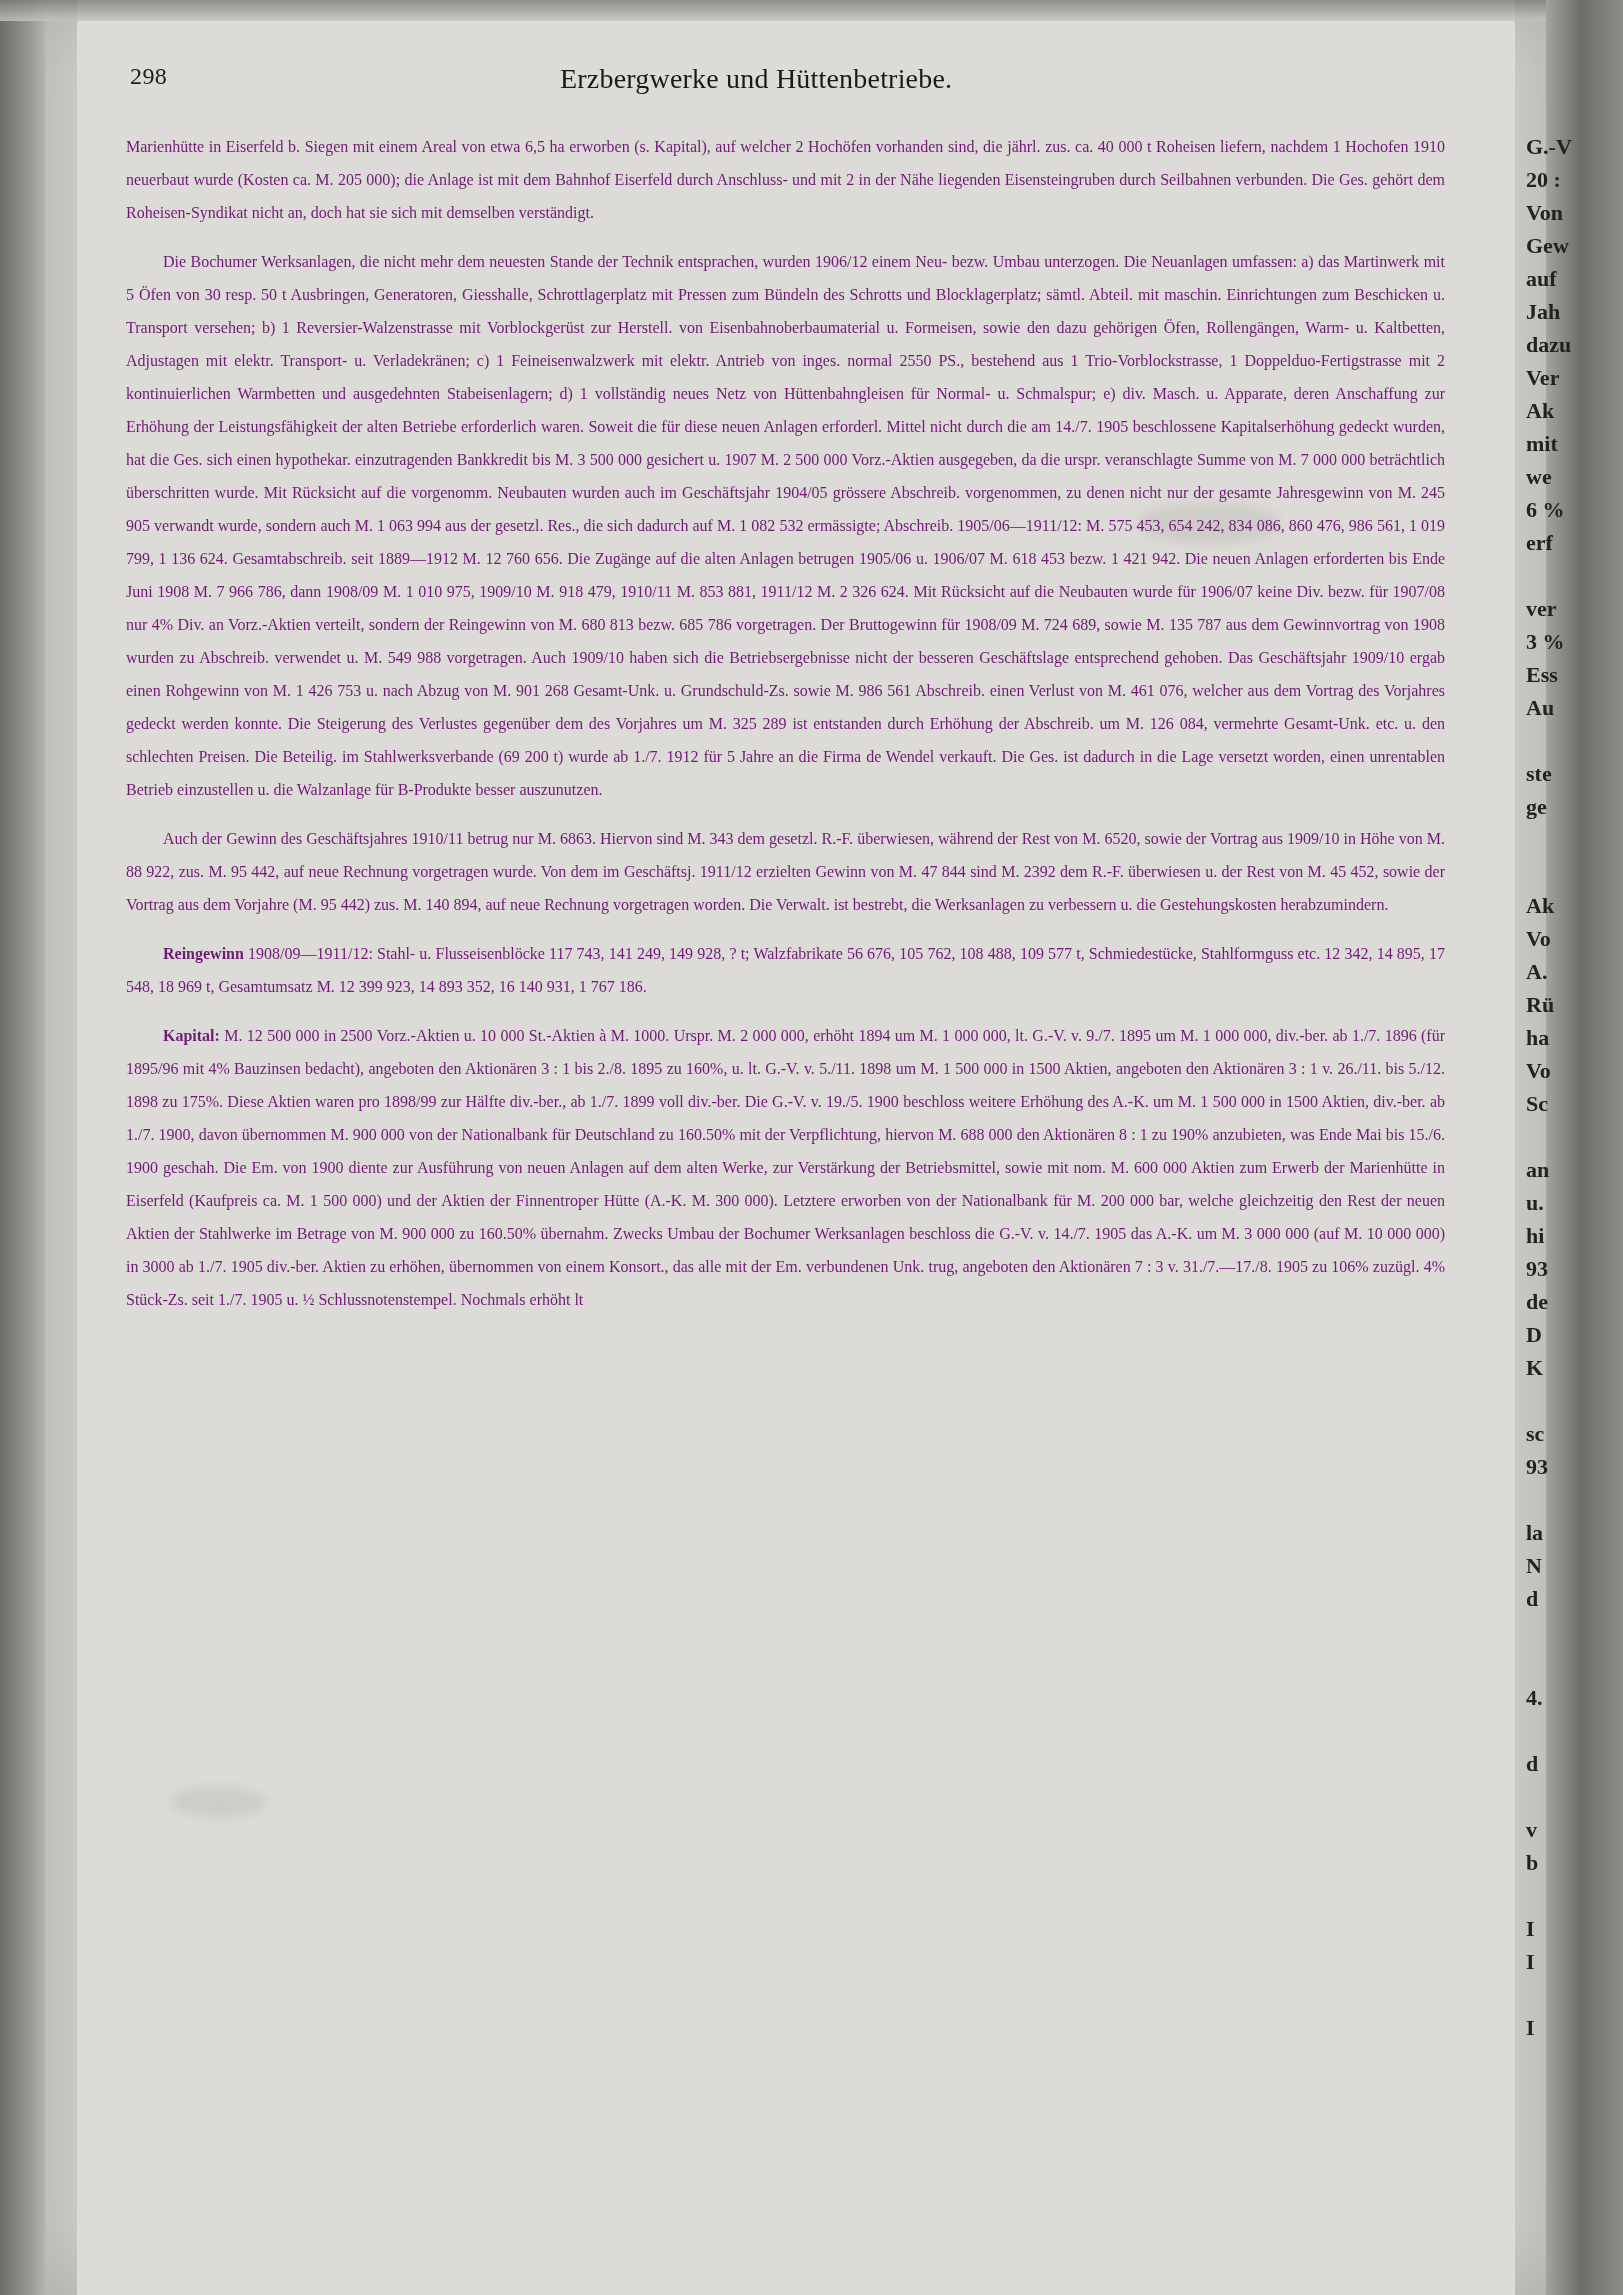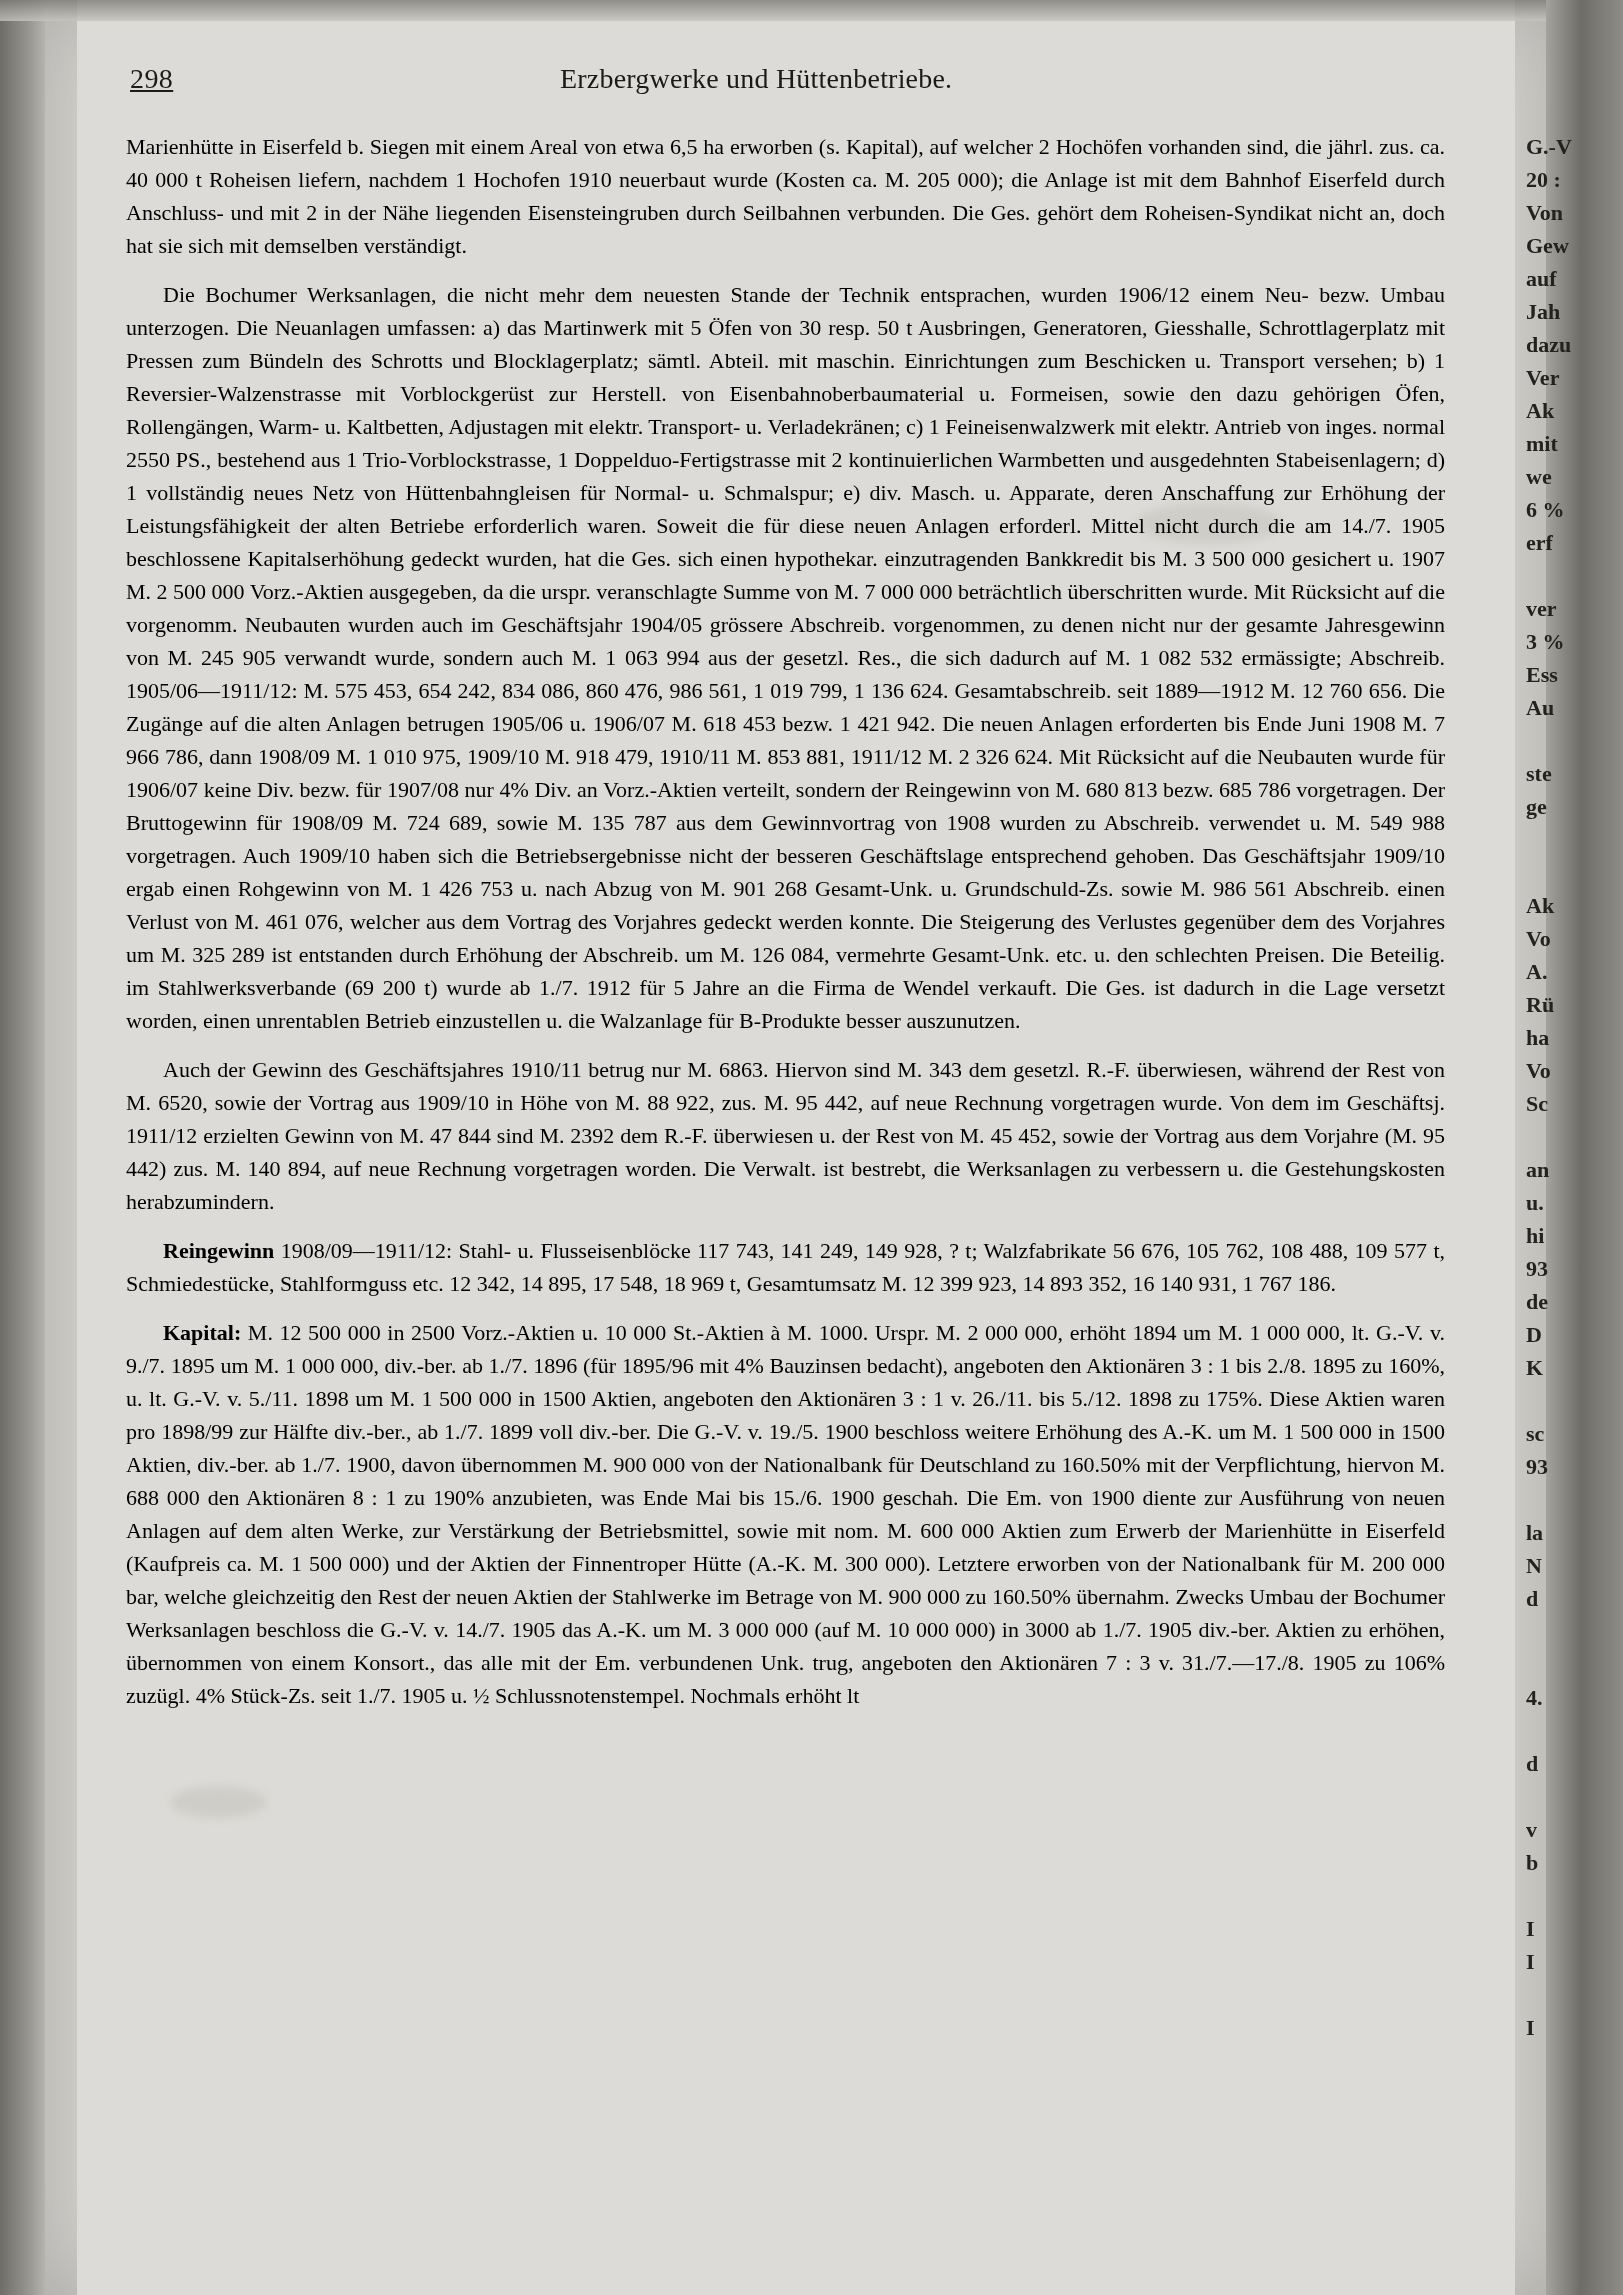--- a/index.html
+++ b/index.html
@@ -56,10 +56,9 @@
     position: absolute;
     left: 130px;
     top: 63px;
-    font-size: 28px;
+    font-size: 24px;
     color: #1d1c1a;
     letter-spacing: 0.4px;
-    text-decoration: underline;
   }
   .running-head-shift {
     position: absolute;

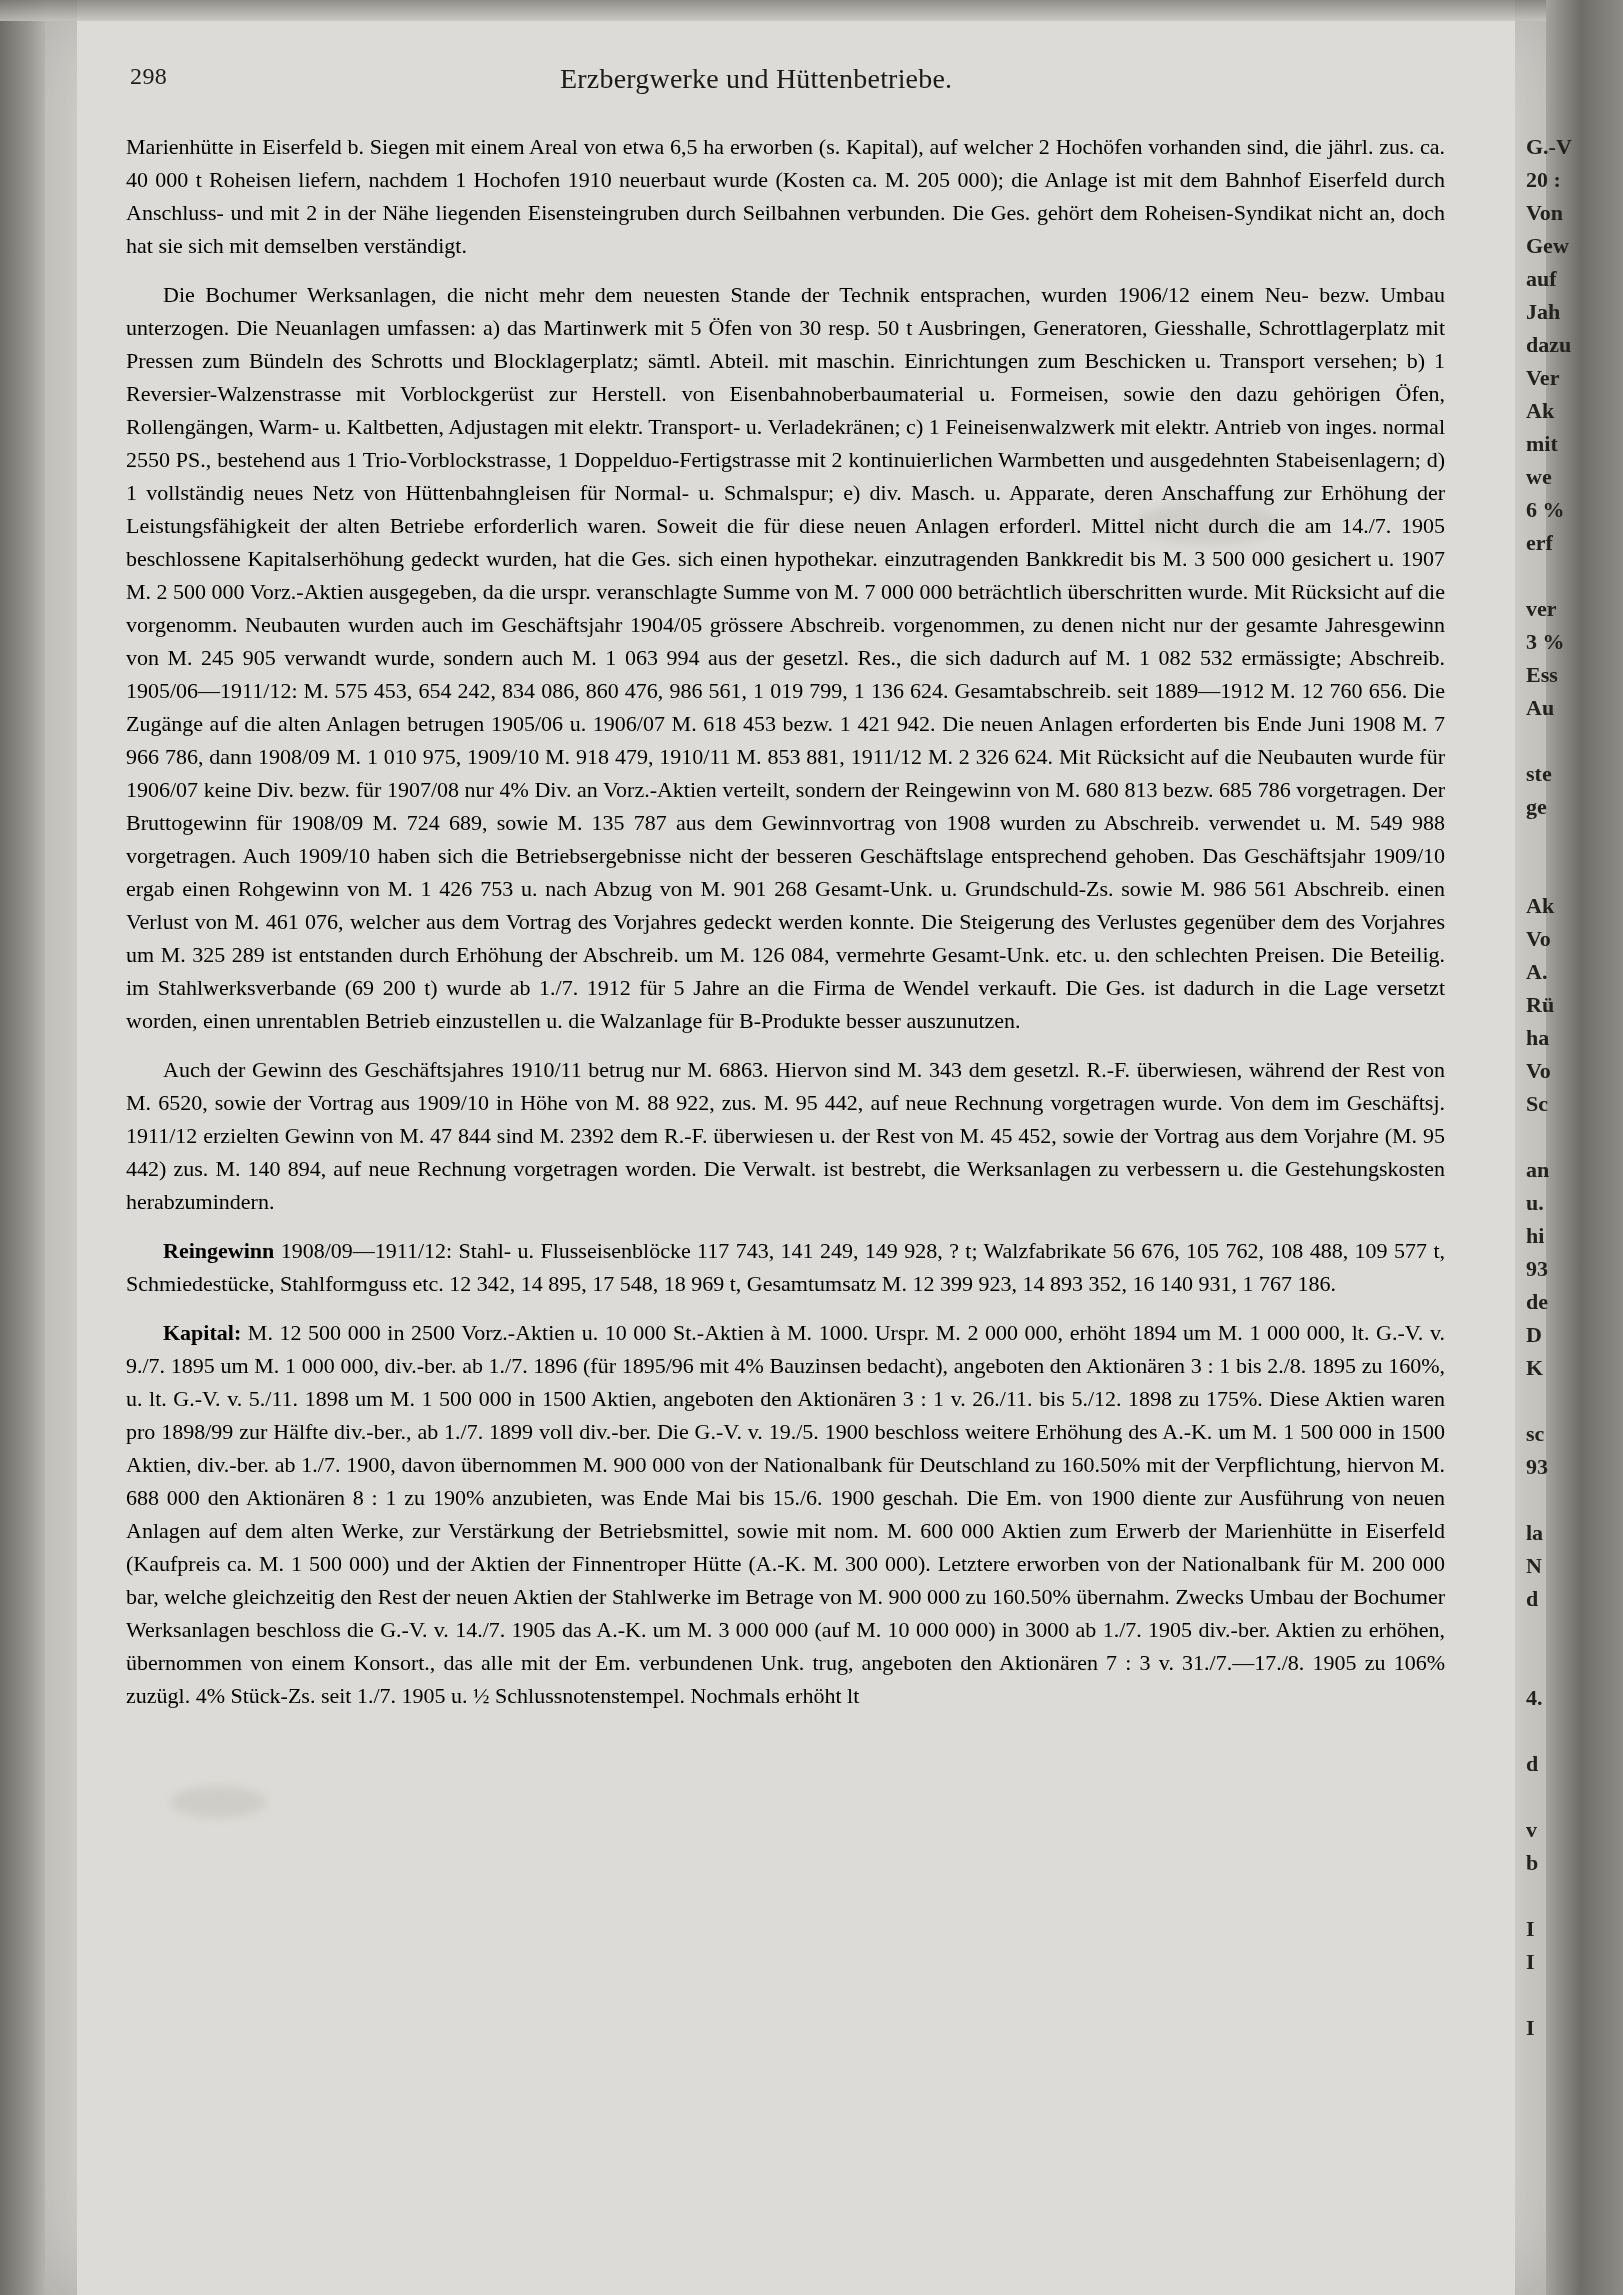--- a/index.html
+++ b/index.html
@@ -75,9 +75,9 @@
     left: 126px;
     top: 130px;
     width: 1319px;
-    font-size: 22px;
+    font-size: 16px;
     line-height: 33px;
-    color: #000000;
+    color: #701a75;
     text-align: justify;
     text-justify: inter-word;
   }

